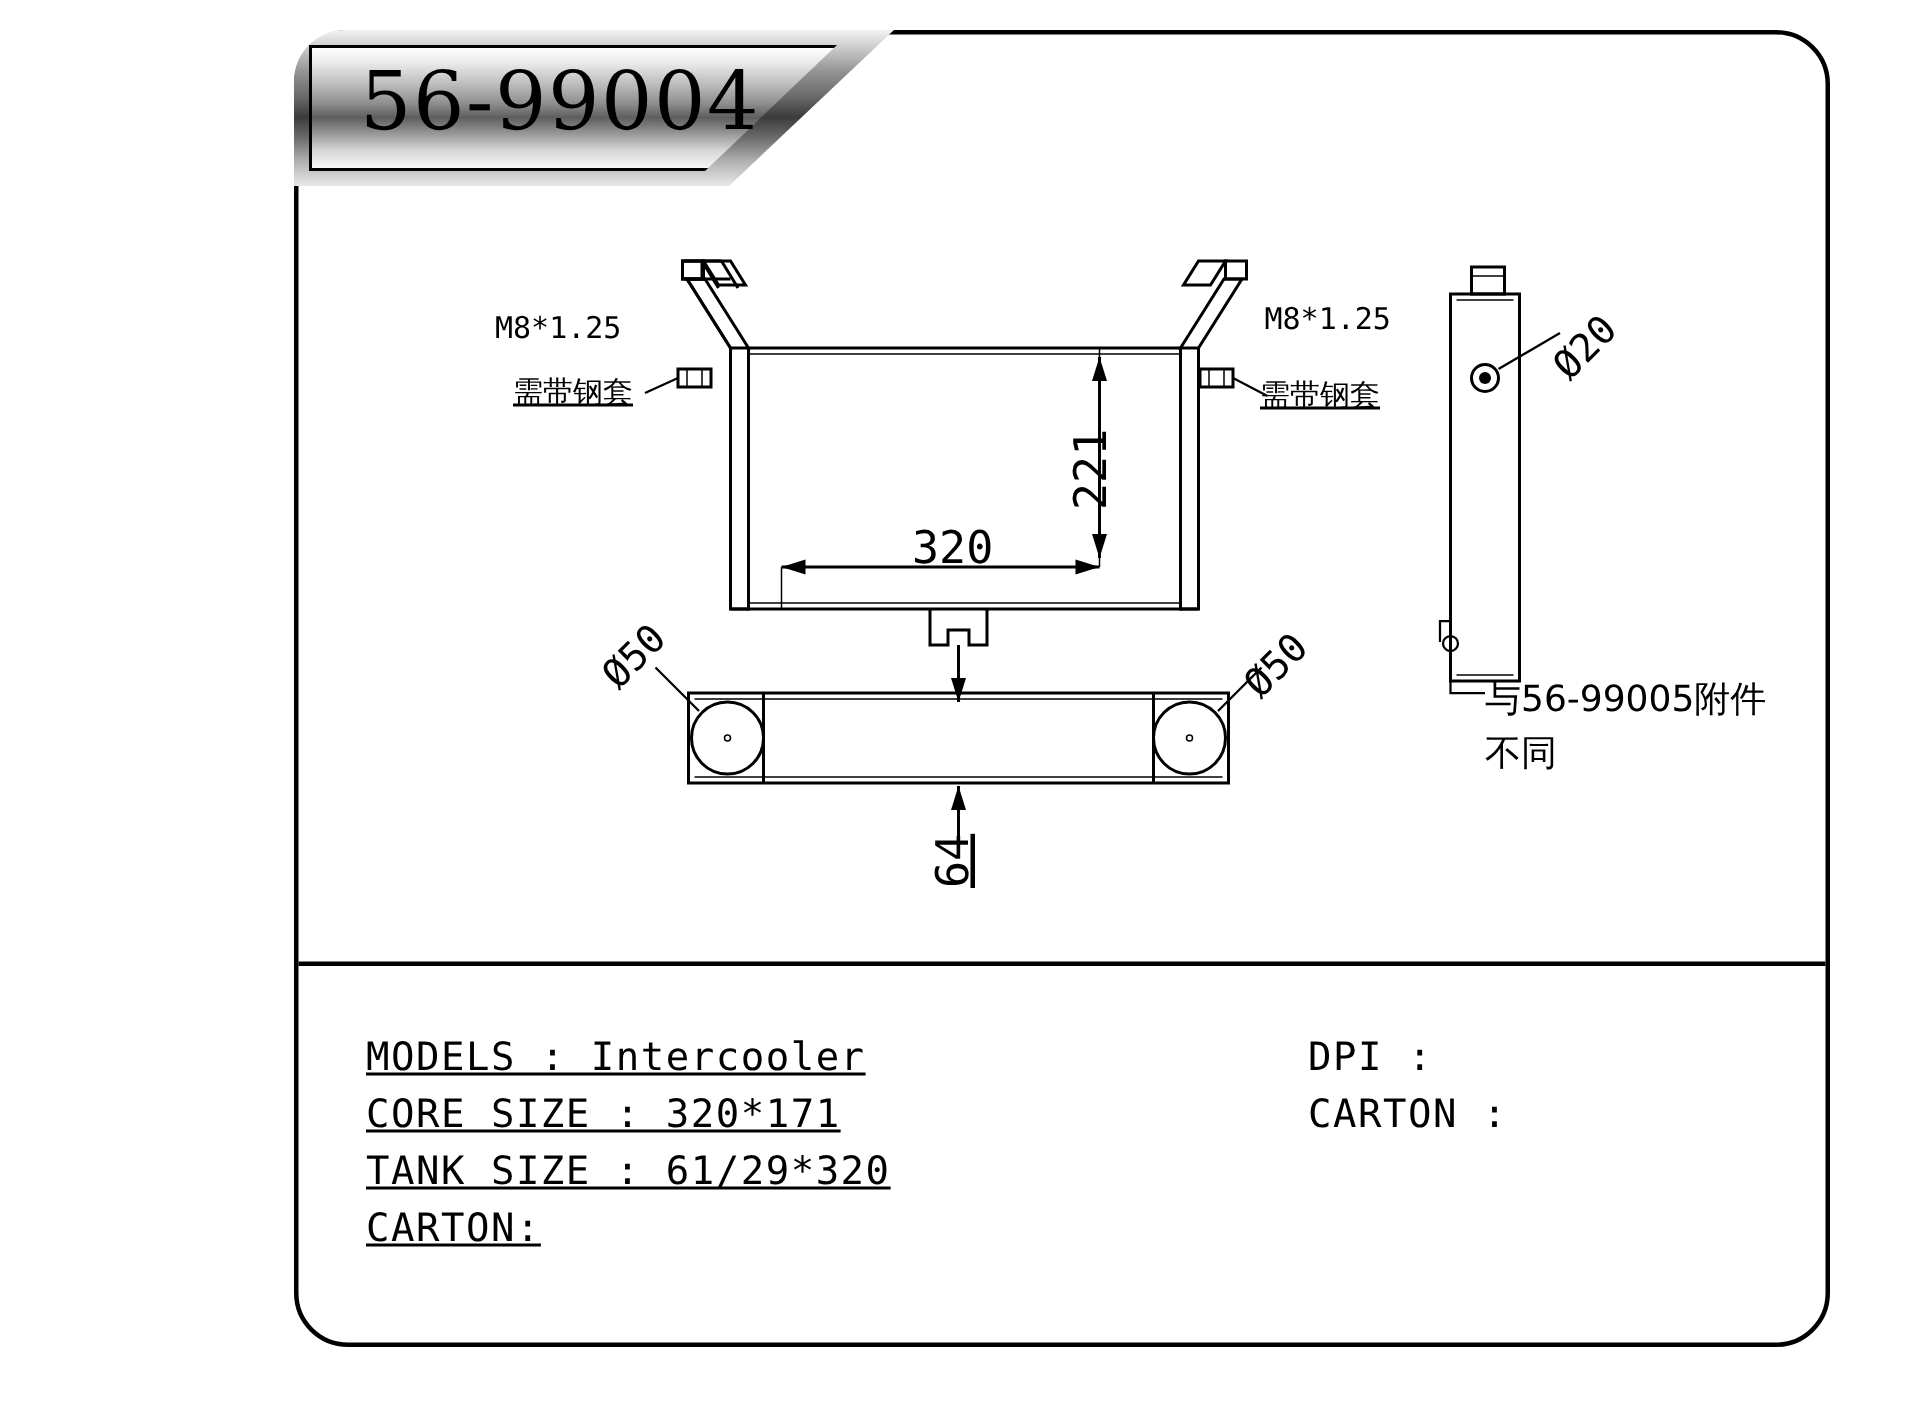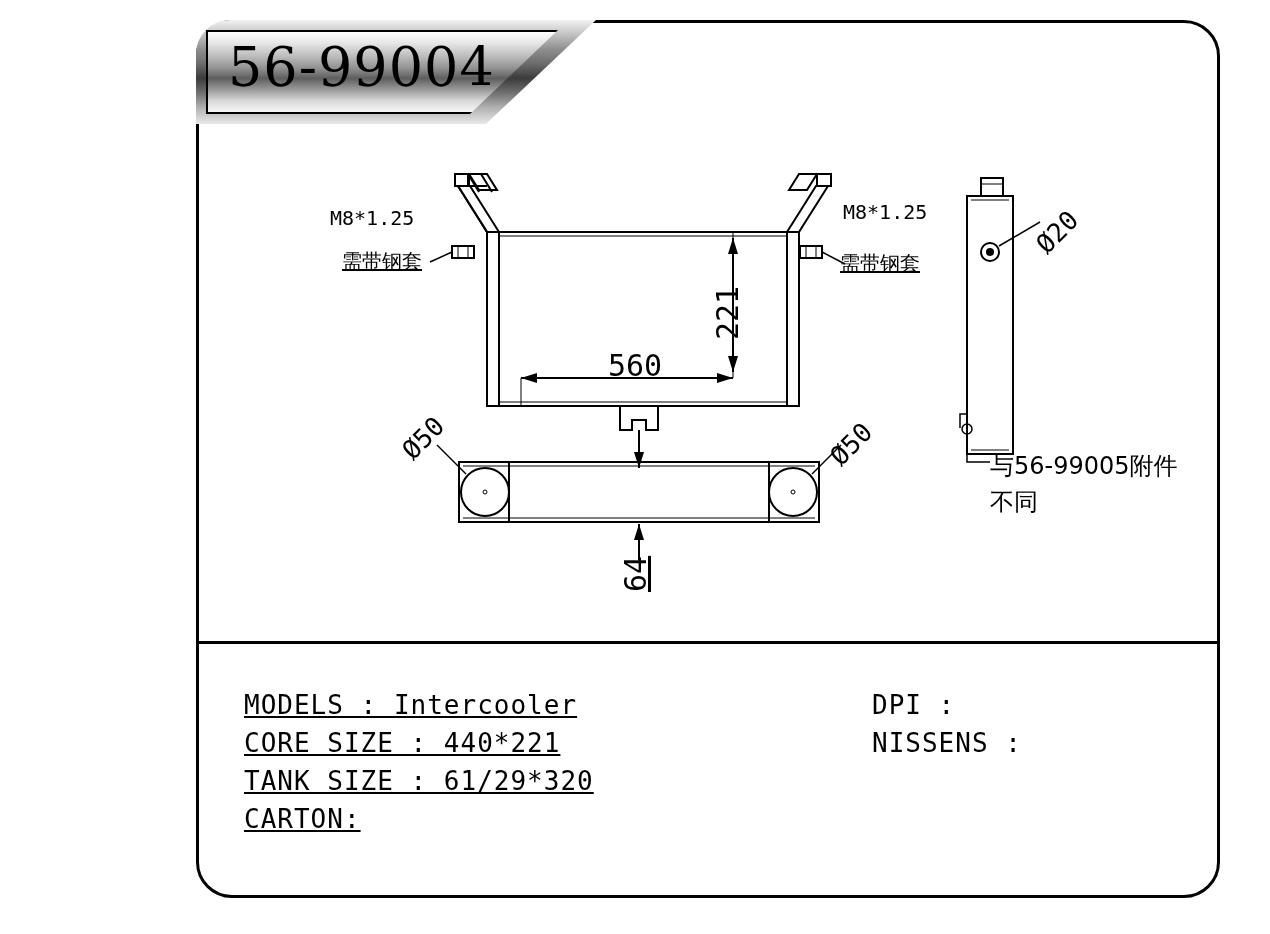--- a/index.html
+++ b/index.html
@@ -70,7 +70,7 @@
   }
   .title-text {
     position: absolute;
-    left: 228px;
+    left: 240px;
     top: 36px;
     font-family: "DejaVu Serif", serif;
     font-size: 54px;

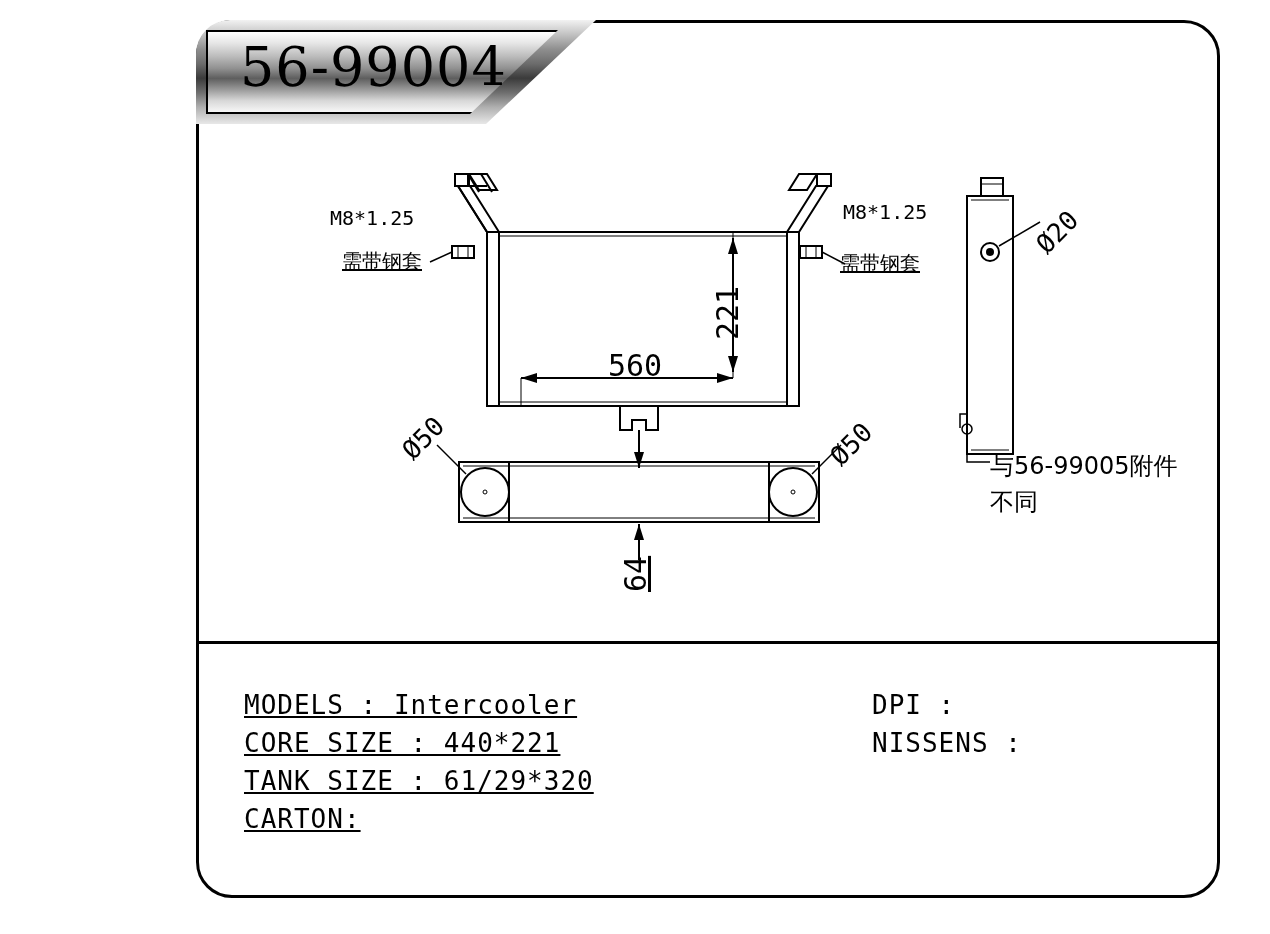--- a/index.html
+++ b/index.html
@@ -228,7 +228,7 @@
   <div class="lbl" style="left:843px; top:200px; font-size:20px;">M8*1.25</div>
   <div class="lbl lbl-cn underline" style="left:840px; top:250px; font-size:20px;">需带钢套</div>
 
-  <div class="lbl" style="left:608px; top:348px; font-size:30px;">560</div>
+  <div class="lbl" style="left:608px; top:348px; font-size:30px;">320</div>
 
   <div class="lbl rot-v" style="left:710px; top:340px; font-size:30px;">221</div>
 

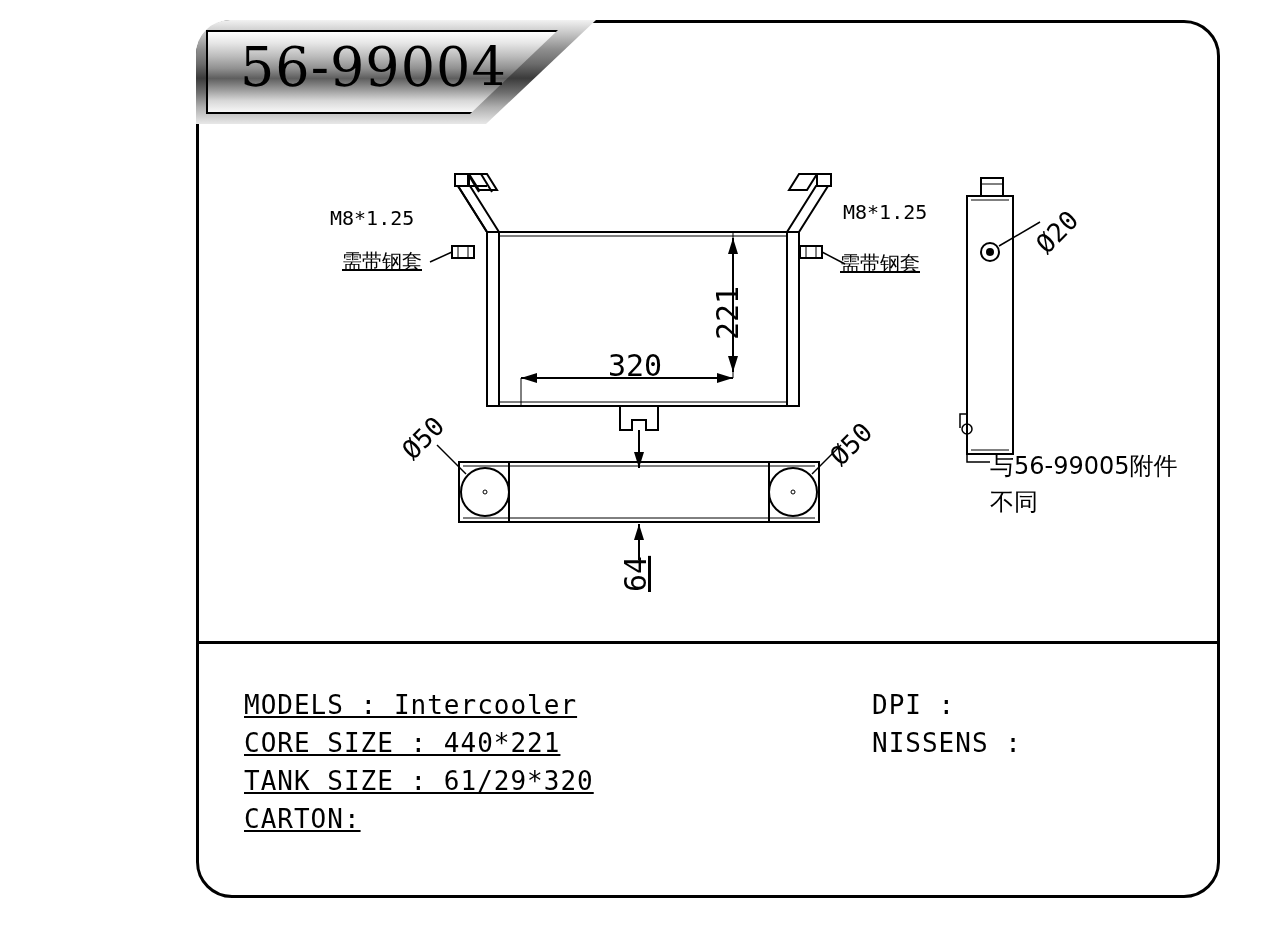--- a/index.html
+++ b/index.html
@@ -245,7 +245,7 @@
 
   <div class="info">
     <div>MODELS : Intercooler</div>
-    <div>CORE SIZE : 440*221</div>
+    <div>CORE SIZE : 320*171</div>
     <div>TANK SIZE : 61/29*320</div>
     <div>CARTON:</div>
   </div>

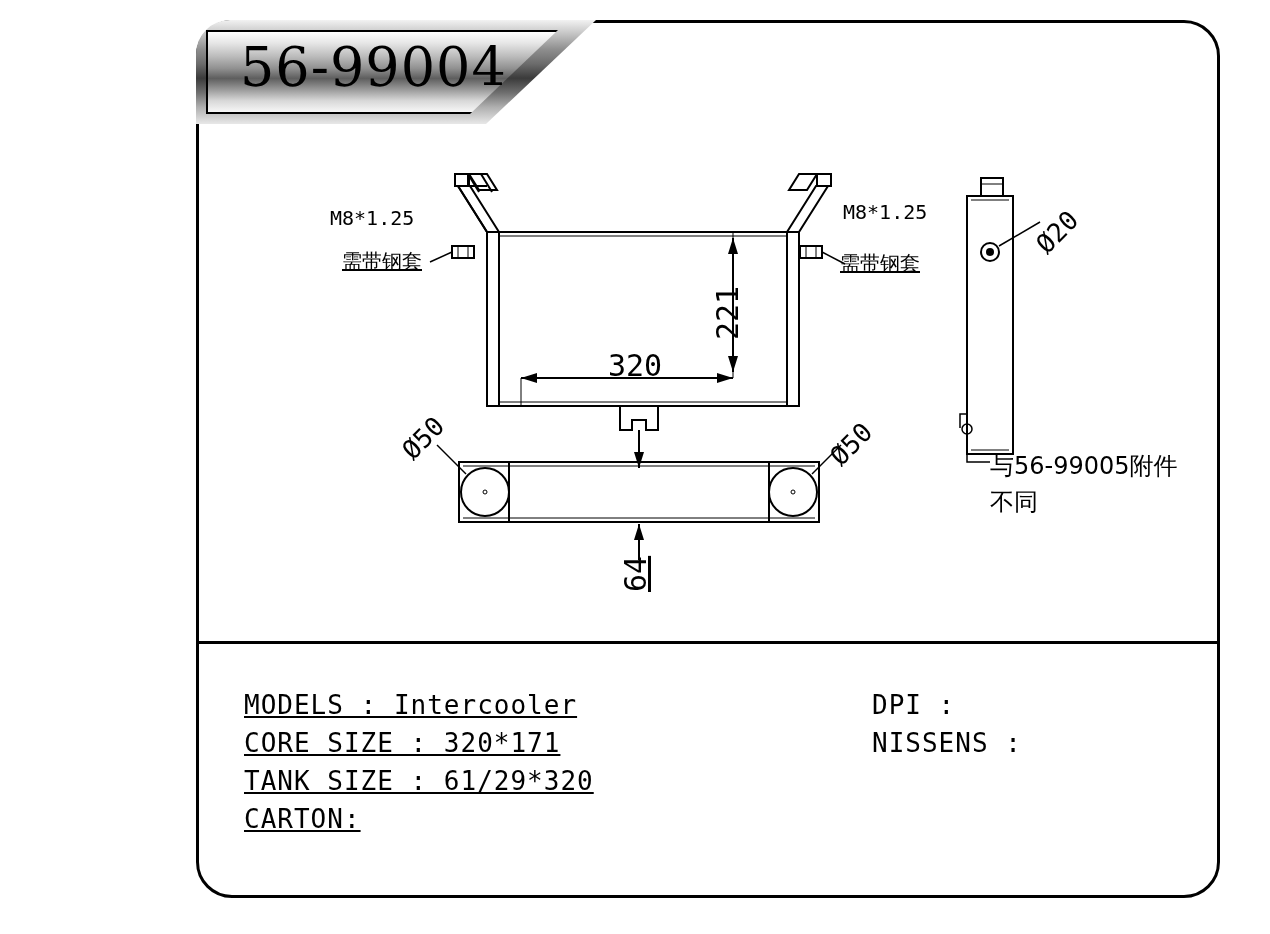--- a/index.html
+++ b/index.html
@@ -252,7 +252,7 @@
 
   <div class="info-right">
     <div>DPI :</div>
-    <div>NISSENS :</div>
+    <div>CARTON :</div>
   </div>
 
 </div>

